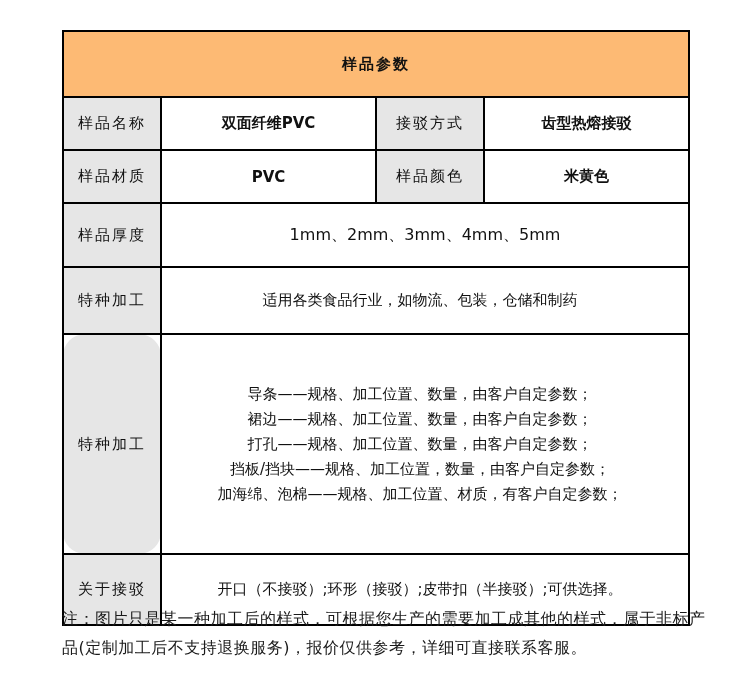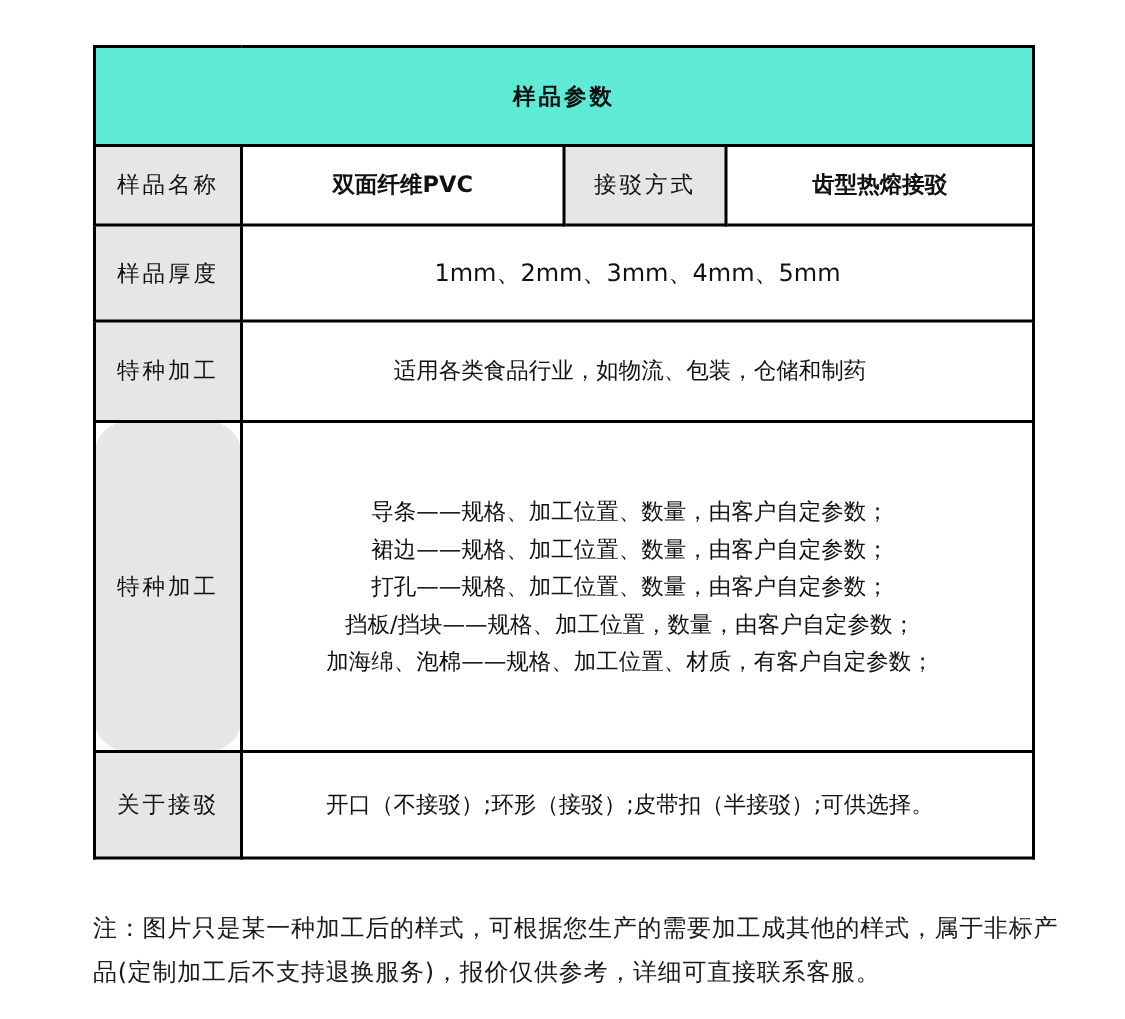--- a/index.html
+++ b/index.html
@@ -34,7 +34,7 @@
     font-weight: bold;
     letter-spacing: 2px;
     color: #000000;
-    background: #5eead4;
+    background: #fdba74;
   }
   .label-cell {
     background: #e6e6e6;

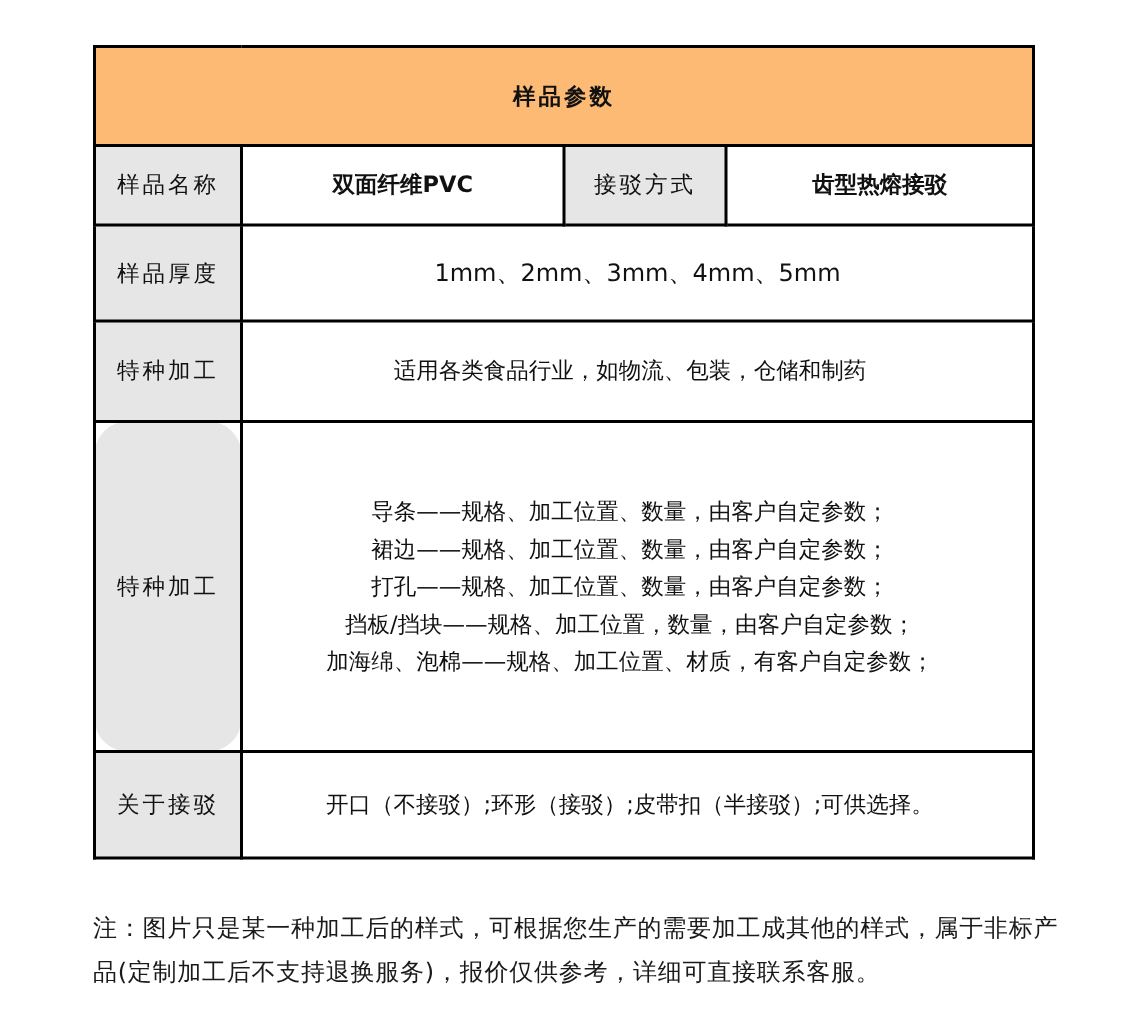--- a/index.html
+++ b/index.html
@@ -84,6 +84,12 @@
       <td class="label-cell">接驳方式</td>
       <td class="value-cell bold center">齿型热熔接驳</td>
     </tr>
+    <tr class="row-short">
+      <td class="label-cell">样品材质</td>
+      <td class="value-cell bold center">PVC</td>
+      <td class="label-cell">样品颜色</td>
+      <td class="value-cell bold center">米黄色</td>
+    </tr>
     <tr class="row-thickness">
       <td class="label-cell">样品厚度</td>
       <td colspan="3" class="value-cell center">1mm、2mm、3mm、4mm、5mm</td>

